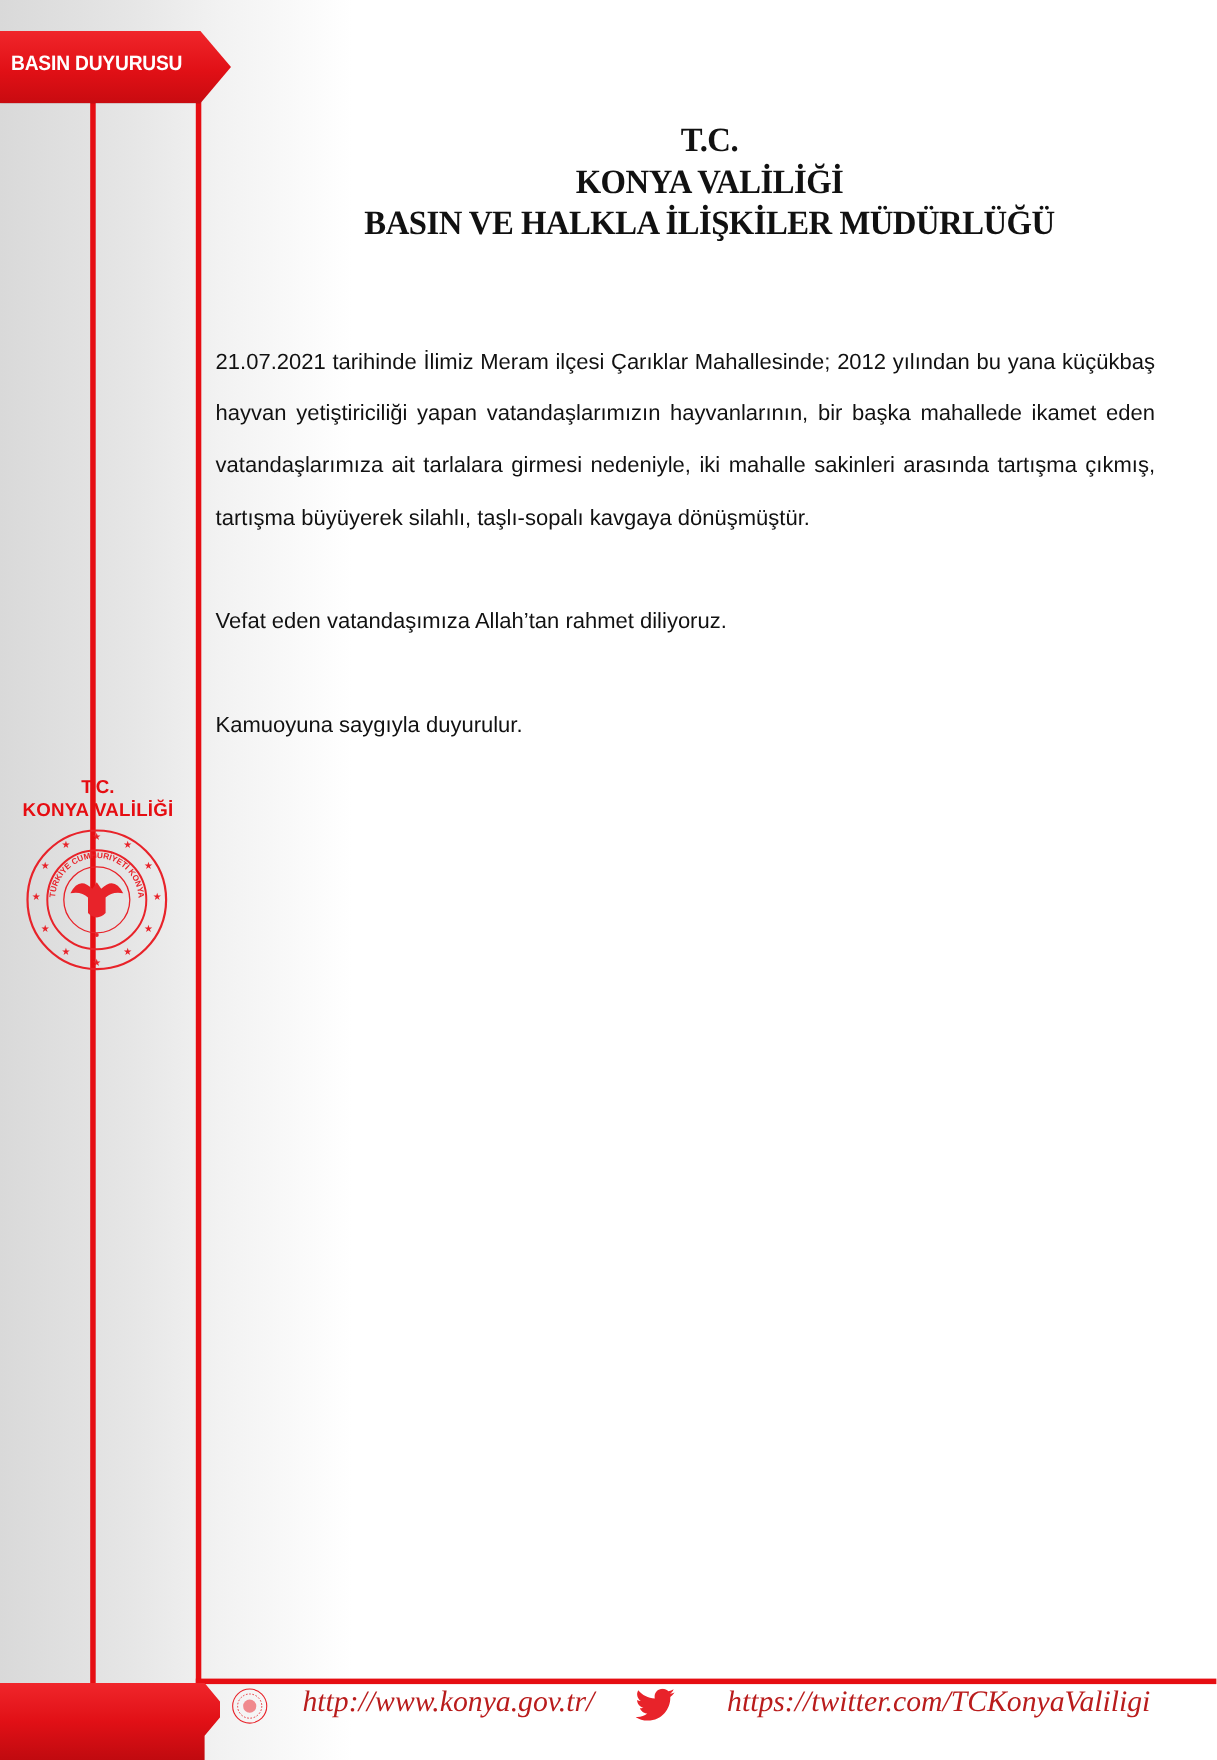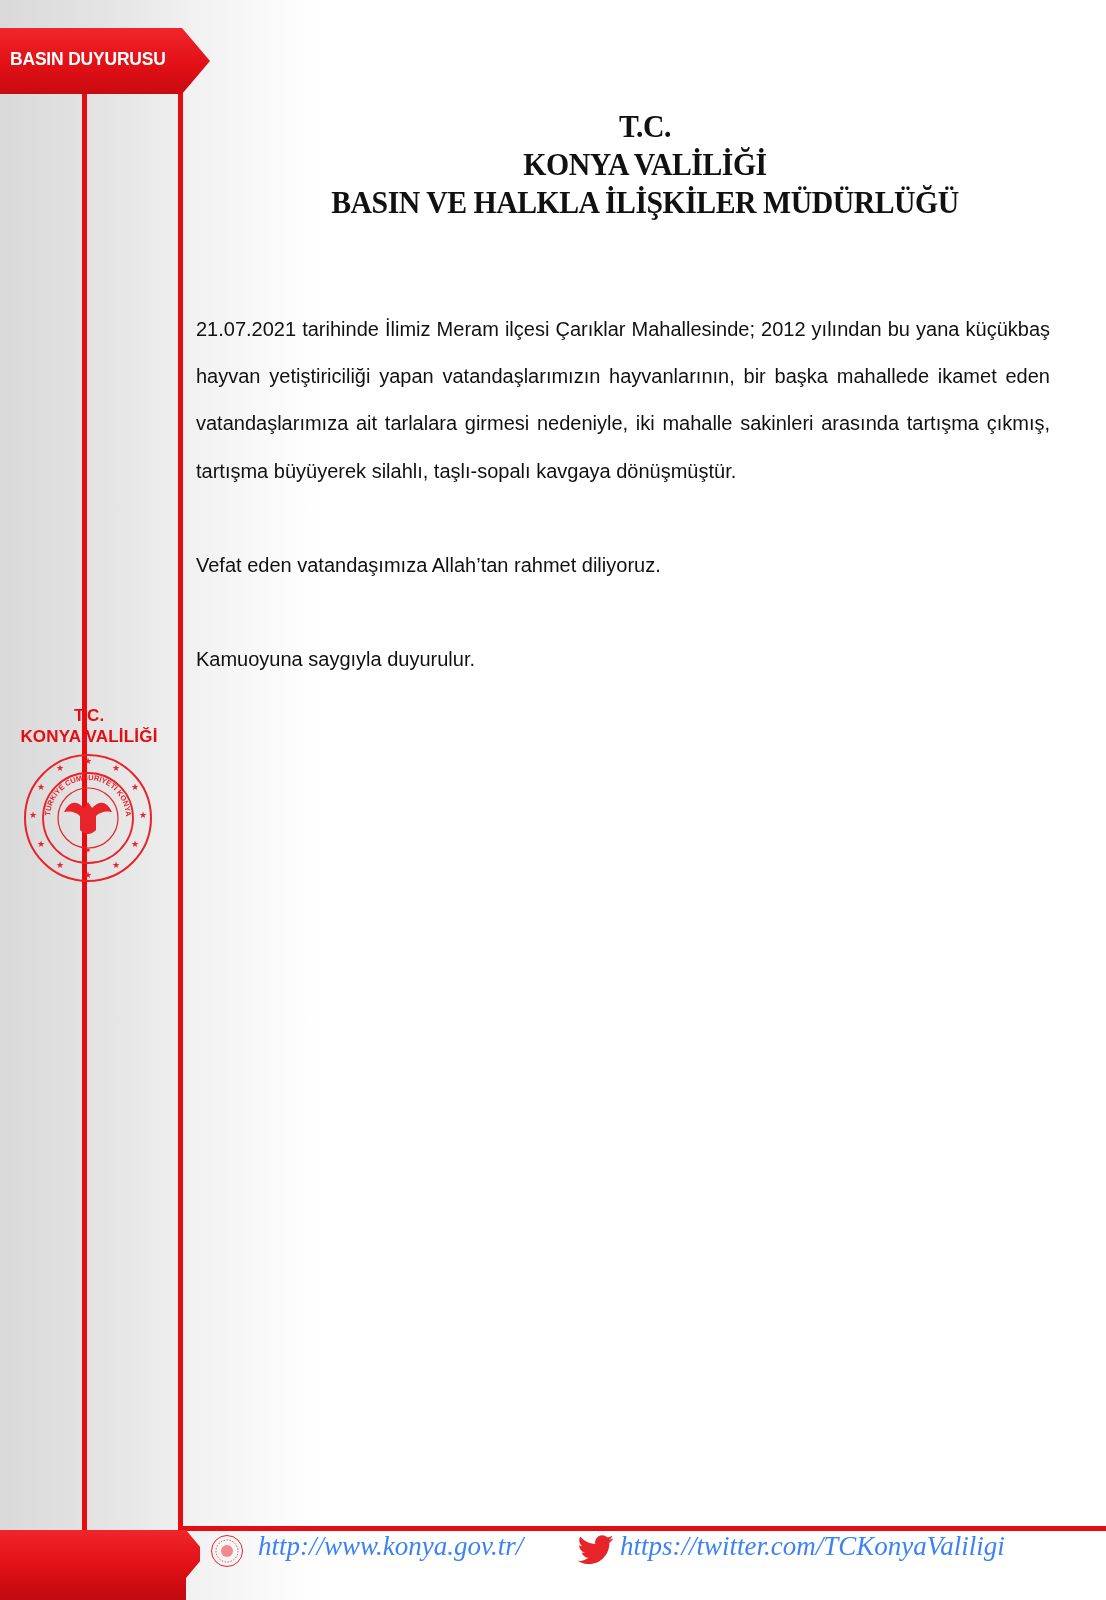--- a/index.html
+++ b/index.html
@@ -50,7 +50,7 @@
     .footer-seal { position: absolute; left: 210px; top: 1534px; width: 34px; height: 34px; }
     .footer-link {
       position: absolute; top: 1531px; font-family: "Liberation Serif", serif;
-      font-style: italic; color: #3b82f6; font-size: 27px; text-decoration: none;
+      font-style: italic; color: #b91c1c; font-size: 27px; text-decoration: none; margin-left: 17px;
     }
     .footer-link.web { left: 258px; }
     .footer-link.tw { left: 620px; text-align: center; }

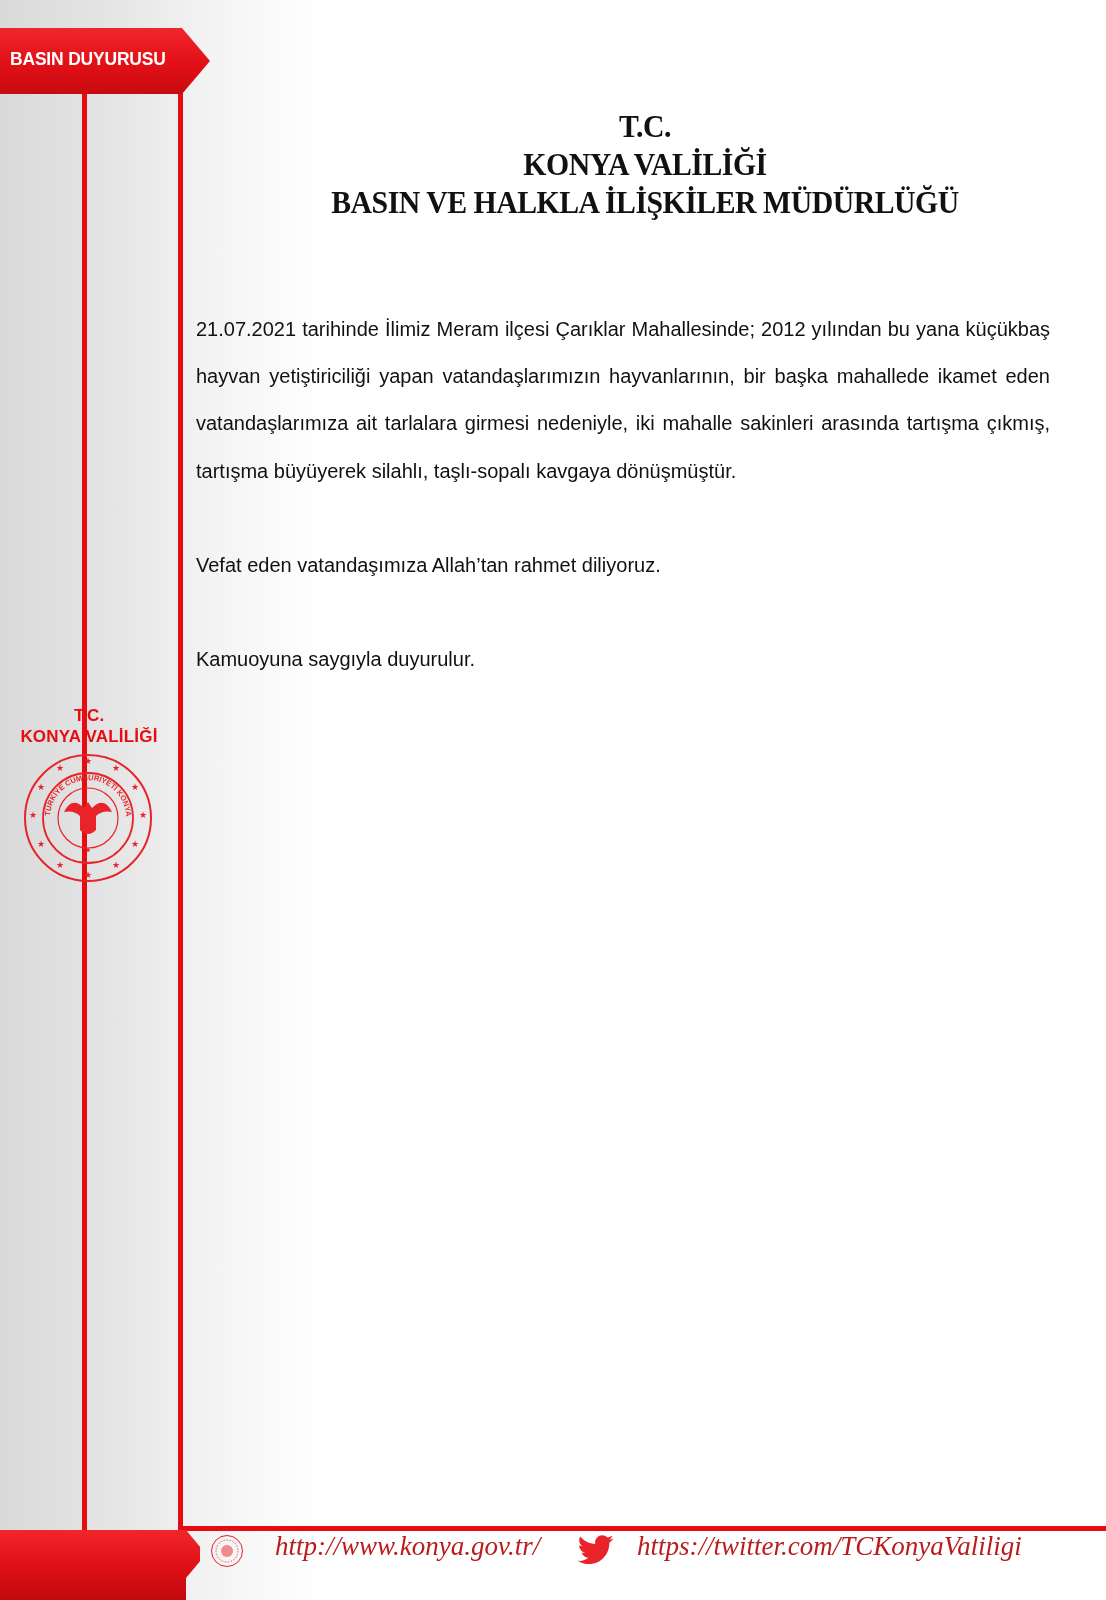--- a/index.html
+++ b/index.html
@@ -53,7 +53,7 @@
       font-style: italic; color: #b91c1c; font-size: 27px; text-decoration: none; margin-left: 17px;
     }
     .footer-link.web { left: 258px; }
-    .footer-link.tw { left: 620px; text-align: center; }
+    .footer-link.tw { left: 644px; text-align: center; }
     .tw-icon { position: absolute; left: 578px; top: 1535px; width: 36px; height: 30px; }
   </style>
 </head>

